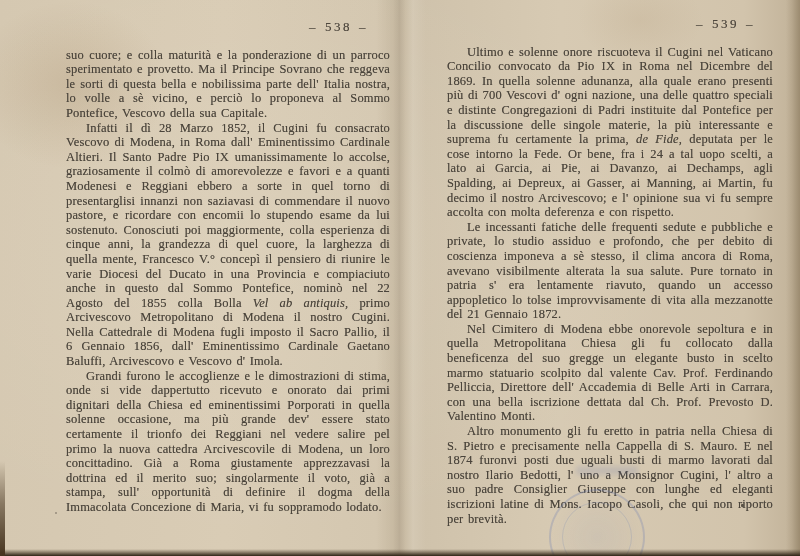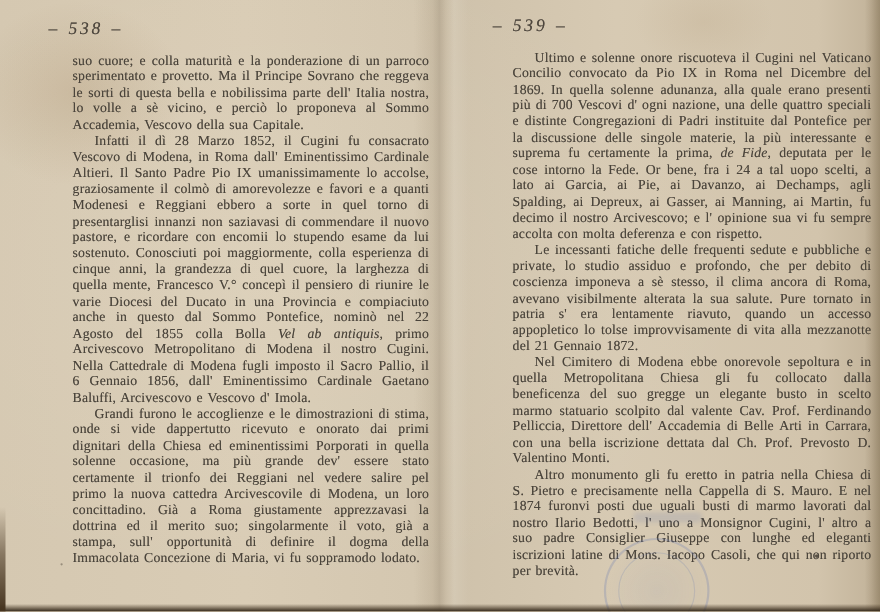--- a/index.html
+++ b/index.html
@@ -43,8 +43,8 @@
   .page-left{left:66px;top:20px;width:324px;}
   .page-right{left:466px;top:17px;width:326px;}
   .pagenum{
-    text-align:left;font-size:16px;letter-spacing:2.5px;
-    margin:0 0 13px 0;color:#4e473e;font-style:italic;
+    text-align:right;font-size:13px;letter-spacing:2.5px;
+    margin:0 0 13px 0;color:#4e473e;
   }
   .pagenum-left{transform:translateX(-22px);}
   .pagenum-right{transform:translateX(-18px);}

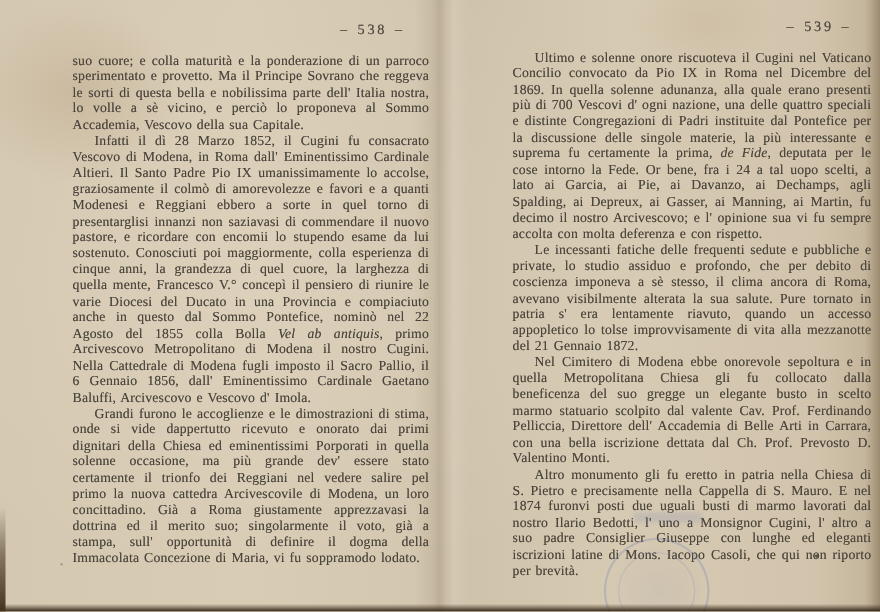--- a/index.html
+++ b/index.html
@@ -41,7 +41,7 @@
     text-shadow:0 0 0.5px rgba(74,68,59,0.55);
   }
   .page-left{left:66px;top:20px;width:324px;}
-  .page-right{left:466px;top:17px;width:326px;}
+  .page-right{left:447px;top:17px;width:326px;}
   .pagenum{
     text-align:right;font-size:13px;letter-spacing:2.5px;
     margin:0 0 13px 0;color:#4e473e;

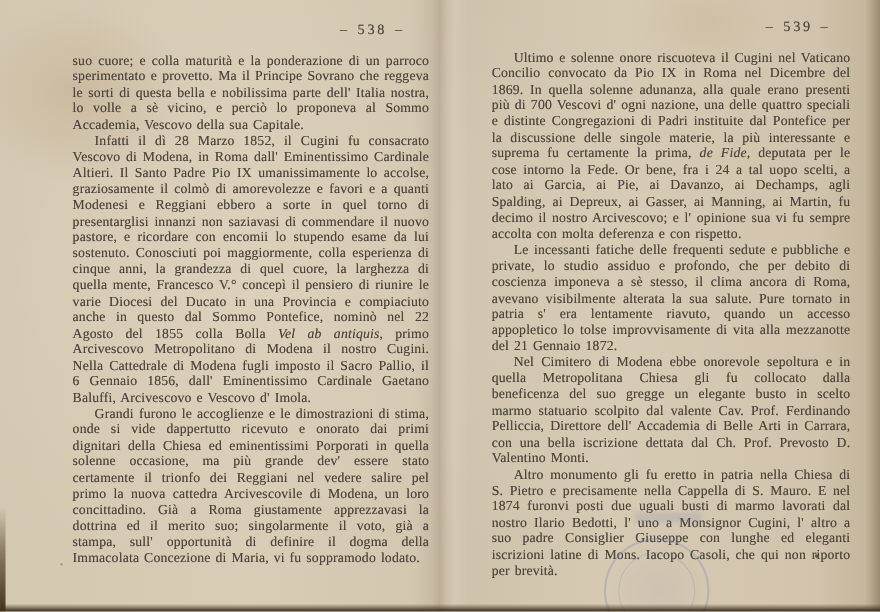--- a/index.html
+++ b/index.html
@@ -77,7 +77,7 @@
 
   <section class="page page-left">
     <p class="pagenum pagenum-left">– 538 –</p>
-    <p class="para"><span>suo cuore; e colla maturità e la ponderazione di un parroco sperimentato e provetto. Ma il Principe Sovrano che reggeva le sorti di questa bella e nobilissima parte dell' Italia nostra, lo volle a sè vicino, e perciò lo proponeva al Sommo Accademia, Vescovo della sua Capitale.</span></p>
+    <p class="para"><span>suo cuore; e colla maturità e la ponderazione di un parroco sperimentato e provetto. Ma il Principe Sovrano che reggeva le sorti di questa bella e nobilissima parte dell' Italia nostra, lo volle a sè vicino, e perciò lo proponeva al Sommo Pontefice, Vescovo della sua Capitale.</span></p>
     <p class="para ind"><span>Infatti il dì 28 Marzo 1852, il Cugini fu consacrato Vescovo di Modena, in Roma dall' Eminentissimo Cardinale Altieri. Il Santo Padre Pio IX umanissimamente lo accolse, graziosamente il colmò di amorevolezze e favori e a quanti Modenesi e Reggiani ebbero a sorte in quel torno di presentarglisi innanzi non saziavasi di commendare il nuovo pastore, e ricordare con encomii lo stupendo esame da lui sostenuto. Conosciuti poi maggiormente, colla esperienza di cinque anni, la grandezza di quel cuore, la larghezza di quella mente, Francesco V.° concepì il pensiero di riunire le varie Diocesi del Ducato in una Provincia e compiaciuto anche in questo dal Sommo Pontefice, nominò nel 22 Agosto del 1855 colla Bolla </span><span class="ital">Vel ab antiquis,</span><span> primo Arcivescovo Metropolitano di Modena il nostro Cugini. Nella Cattedrale di Modena fugli imposto il Sacro Pallio, il 6 Gennaio 1856, dall' Eminentissimo Cardinale Gaetano Baluffi, Arcivescovo e Vescovo d' Imola.</span></p>
     <p class="para ind"><span>Grandi furono le accoglienze e le dimostrazioni di stima, onde si vide dappertutto ricevuto e onorato dai primi dignitari della Chiesa ed eminentissimi Porporati in quella solenne occasione, ma più grande dev' essere stato certamente il trionfo dei Reggiani nel vedere salire pel primo la nuova cattedra Arcivescovile di Modena, un loro concittadino. Già a Roma giustamente apprezzavasi la dottrina ed il merito suo; singolarmente il voto, già a stampa, sull' opportunità di definire il dogma della Immacolata Concezione di Maria, vi fu soppramodo lodato.</span></p>
   </section>

